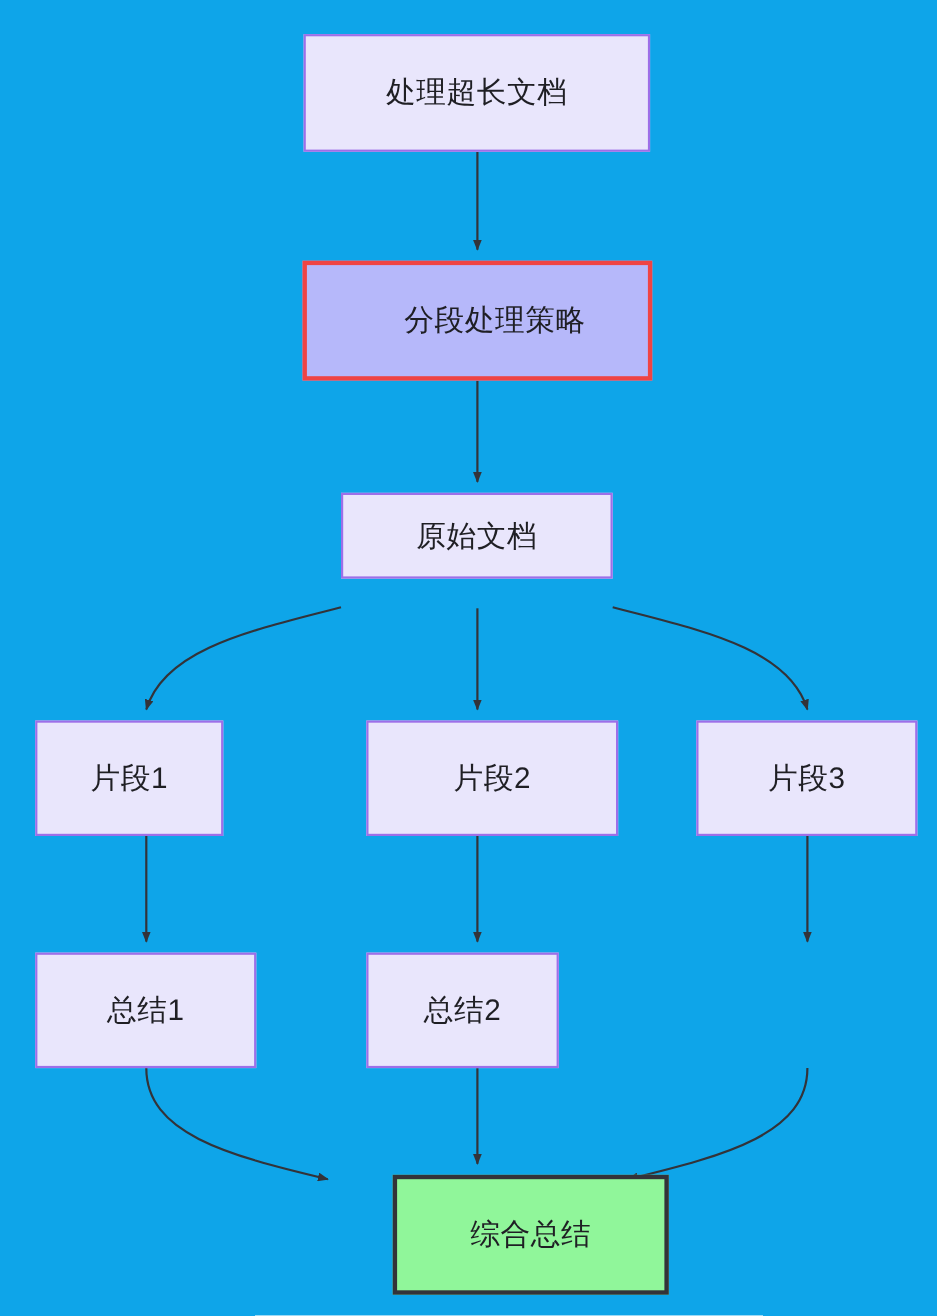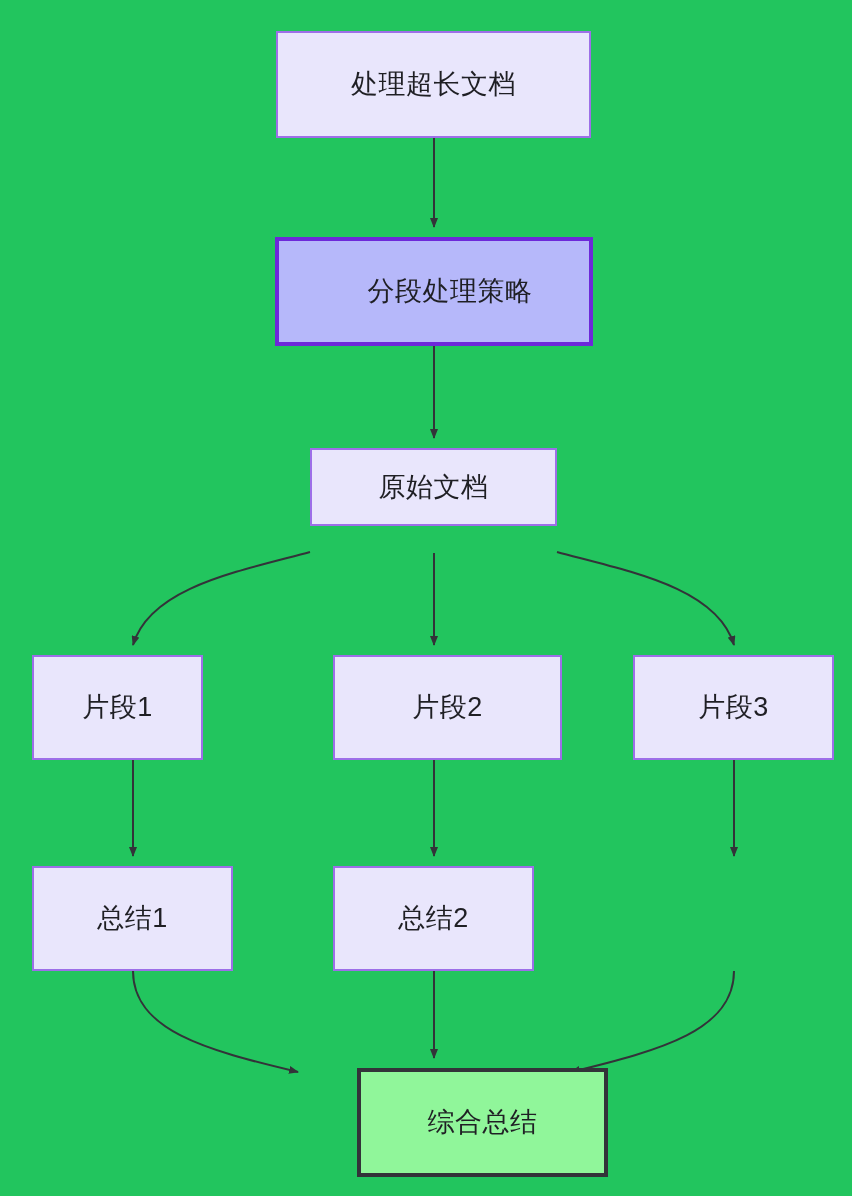--- a/index.html
+++ b/index.html
@@ -15,7 +15,7 @@
     position: relative;
     width: 852px;
     height: 1196px;
-    background: #22c55e;
+    background: #0ea5e9;
     overflow: hidden;
     text-decoration: underline;
   }

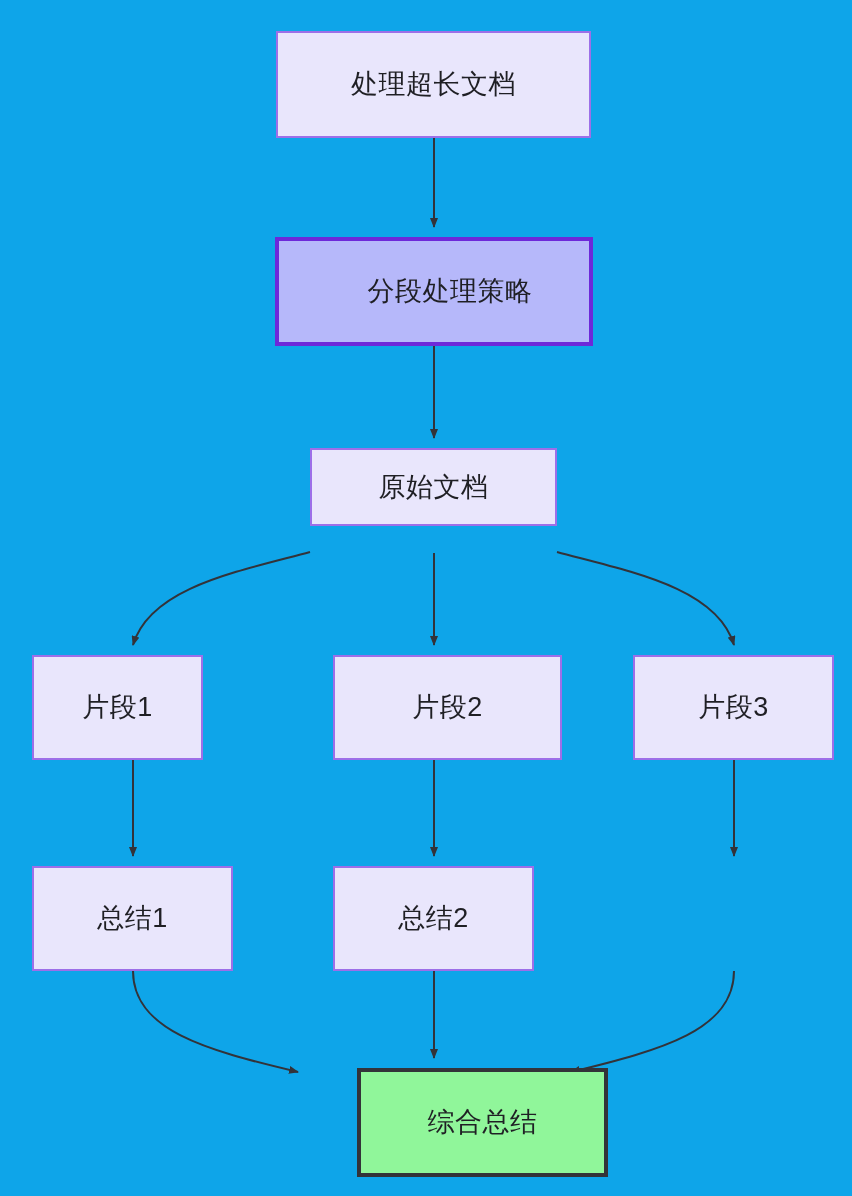--- a/index.html
+++ b/index.html
@@ -46,7 +46,7 @@
   }
   .node-highlight {
     background: #b6b8fa;
-    border: 4px solid #6d28d9;
+    border: 4px solid #ef4444;
     padding-left: 32px;
   }
   .node-result {

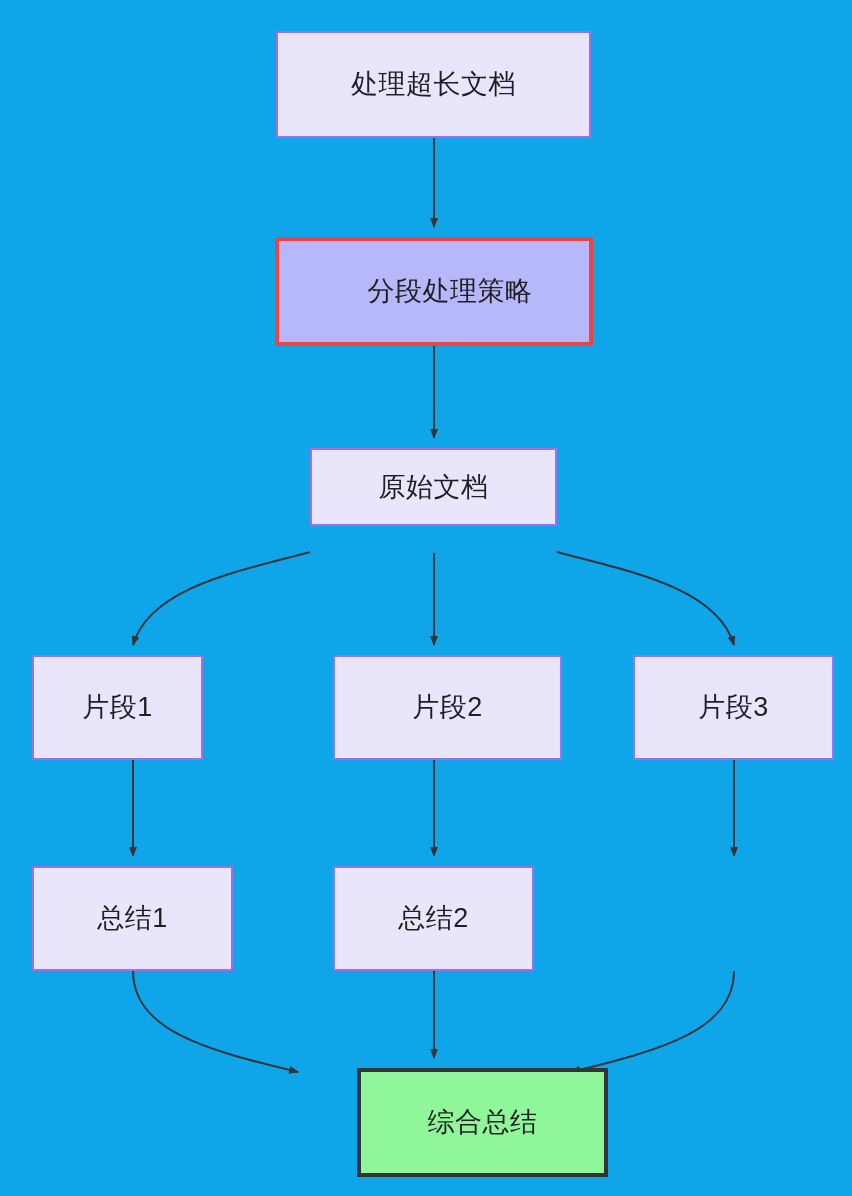--- a/index.html
+++ b/index.html
@@ -121,7 +121,7 @@
     <span class="node-label">总结1</span>
   </div>
 
-  <div class="node node-default" style="left:333px; top:866px; width:201px; height:105px;">
+  <div class="node node-default" style="left:333px; top:866px; width:175px; height:105px;">
     <span class="node-label">总结2</span>
   </div>
 

